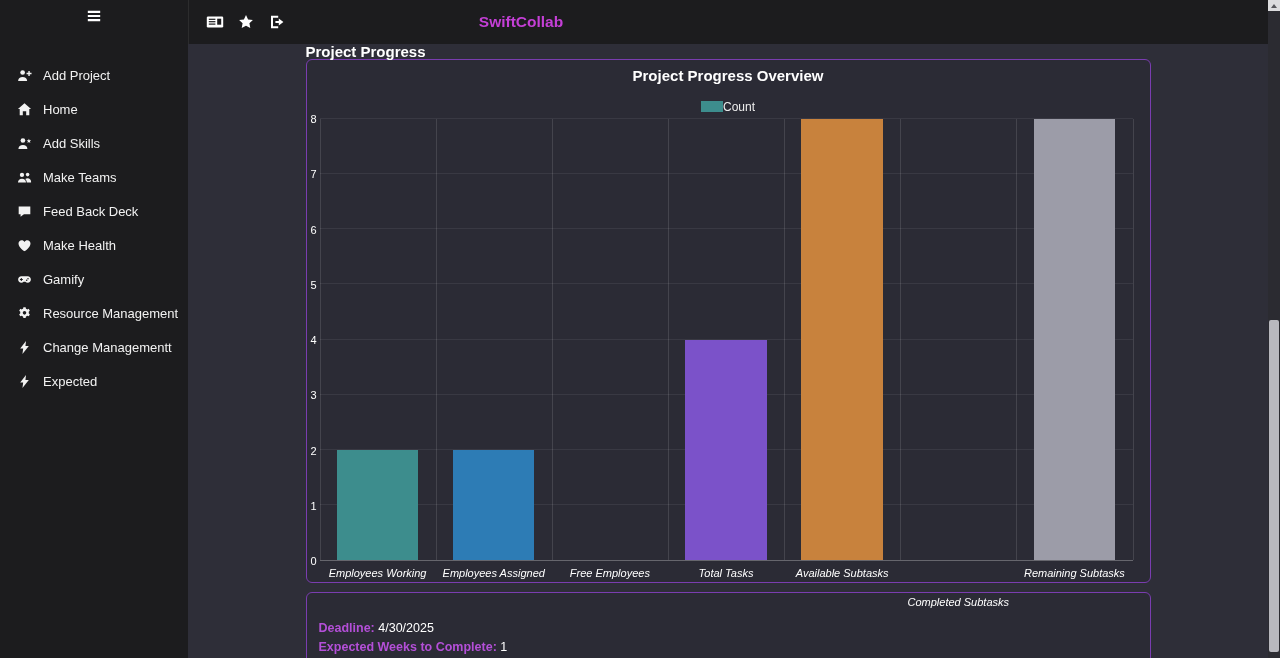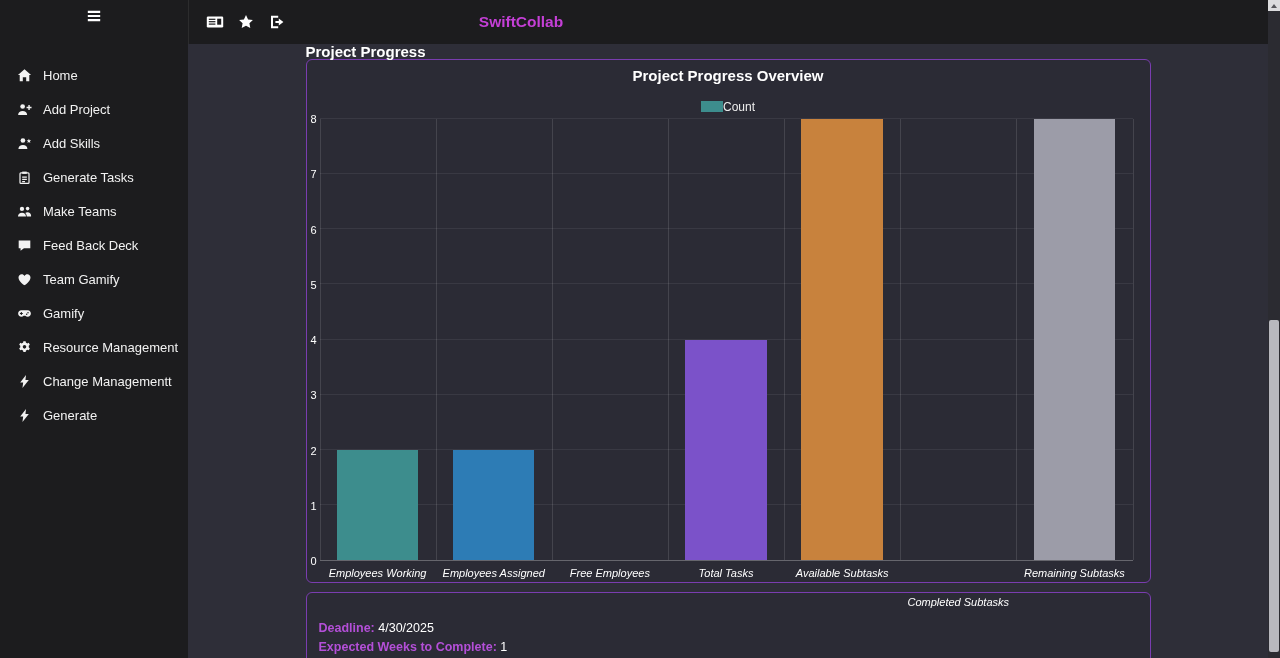--- a/index.html
+++ b/index.html
@@ -96,20 +96,20 @@
       <div class="nav-item">
         <span class="icon">
           <svg viewBox="0 0 16 16" fill="currentColor">
-            <path d="M8 1.2 15 7.4h-1.9V14H9.8V9.8H6.2V14H2.9V7.4H1z"></path>
-          </svg>
-        </span>
-        <span class="nav-label">Home</span>
-      </div>
-      <div class="nav-item">
-        <span class="icon">
-          <svg viewBox="0 0 16 16" fill="currentColor">
             <circle cx="6" cy="4.8" r="2.5"></circle>
             <path d="M1.2 13.8c0-2.7 2.1-4.3 4.8-4.3s4.8 1.6 4.8 4.3z"></path>
             <path d="M12.1 3.2h1.5v1.9h1.9v1.5h-1.9v1.9h-1.5V6.6h-1.9V5.1h1.9z"></path>
           </svg>
         </span>
         <span class="nav-label">Add Project</span>
+      </div>
+      <div class="nav-item">
+        <span class="icon">
+          <svg viewBox="0 0 16 16" fill="currentColor">
+            <path d="M8 1.2 15 7.4h-1.9V14H9.8V9.8H6.2V14H2.9V7.4H1z"></path>
+          </svg>
+        </span>
+        <span class="nav-label">Home</span>
       </div>
       <div class="nav-item">
         <span class="icon">

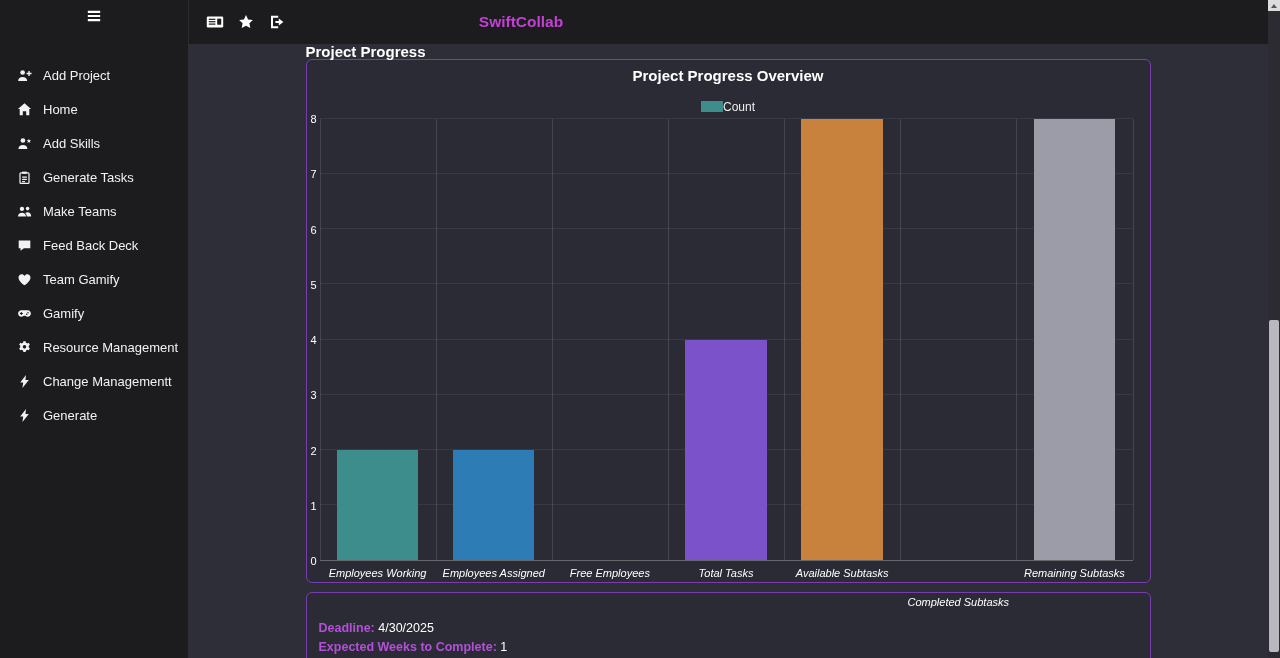--- a/index.html
+++ b/index.html
@@ -120,16 +120,6 @@
           </svg>
         </span>
         <span class="nav-label">Add Skills</span>
-      </div>
-      <div class="nav-item">
-        <span class="icon">
-          <svg viewBox="0 0 16 16" fill="none" stroke="currentColor" stroke-width="1.3">
-            <rect x="3.2" y="3" width="9.6" height="11.2" rx="1"></rect>
-            <path d="M5.6 1.7h4.8v2.4H5.6z" fill="currentColor" stroke="none"></path>
-            <path d="M5.5 7.5h5M5.5 10h5M5.5 12.3h3"></path>
-          </svg>
-        </span>
-        <span class="nav-label">Generate Tasks</span>
       </div>
       <div class="nav-item">
         <span class="icon">

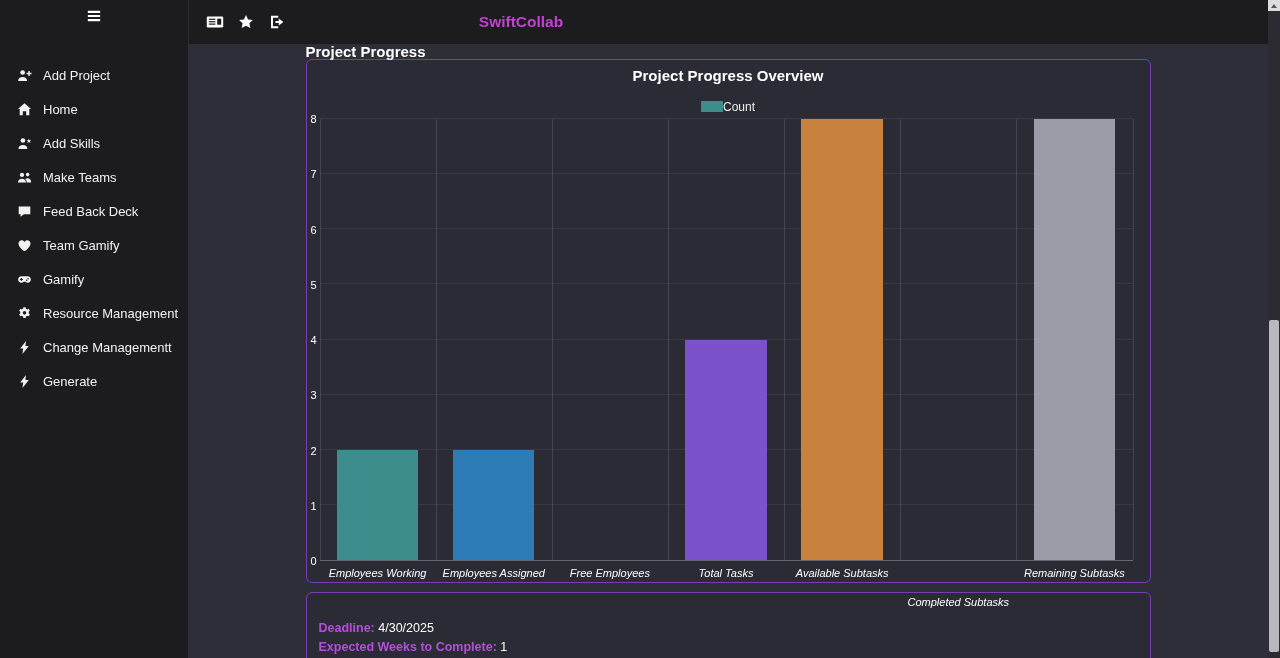--- a/index.html
+++ b/index.html
@@ -146,7 +146,7 @@
             <path d="M8 14.2S1.6 10.2 1.6 5.9c0-1.9 1.5-3.4 3.4-3.4 1.3 0 2.4.7 3 1.7.6-1 1.7-1.7 3-1.7 1.9 0 3.4 1.5 3.4 3.4 0 4.3-6.4 8.3-6.4 8.3z"></path>
           </svg>
         </span>
-        <span class="nav-label">Team Gamify</span>
+        <span class="nav-label">Make Health</span>
       </div>
       <div class="nav-item">
         <span class="icon">

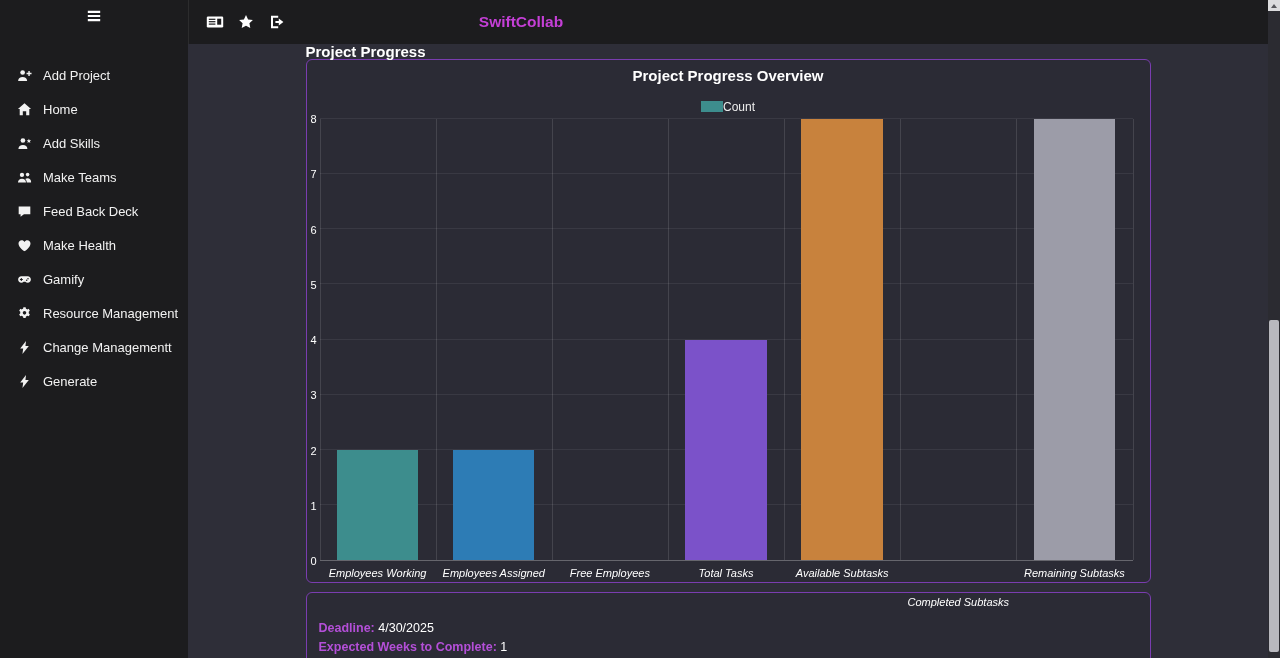--- a/index.html
+++ b/index.html
@@ -183,7 +183,7 @@
             <path d="M9.6 1 3.4 9h3.2L5.8 15l6.8-8.6H9z"></path>
           </svg>
         </span>
-        <span class="nav-label">Generate</span>
+        <span class="nav-label">Expected</span>
       </div>
     </nav>
 </aside>

